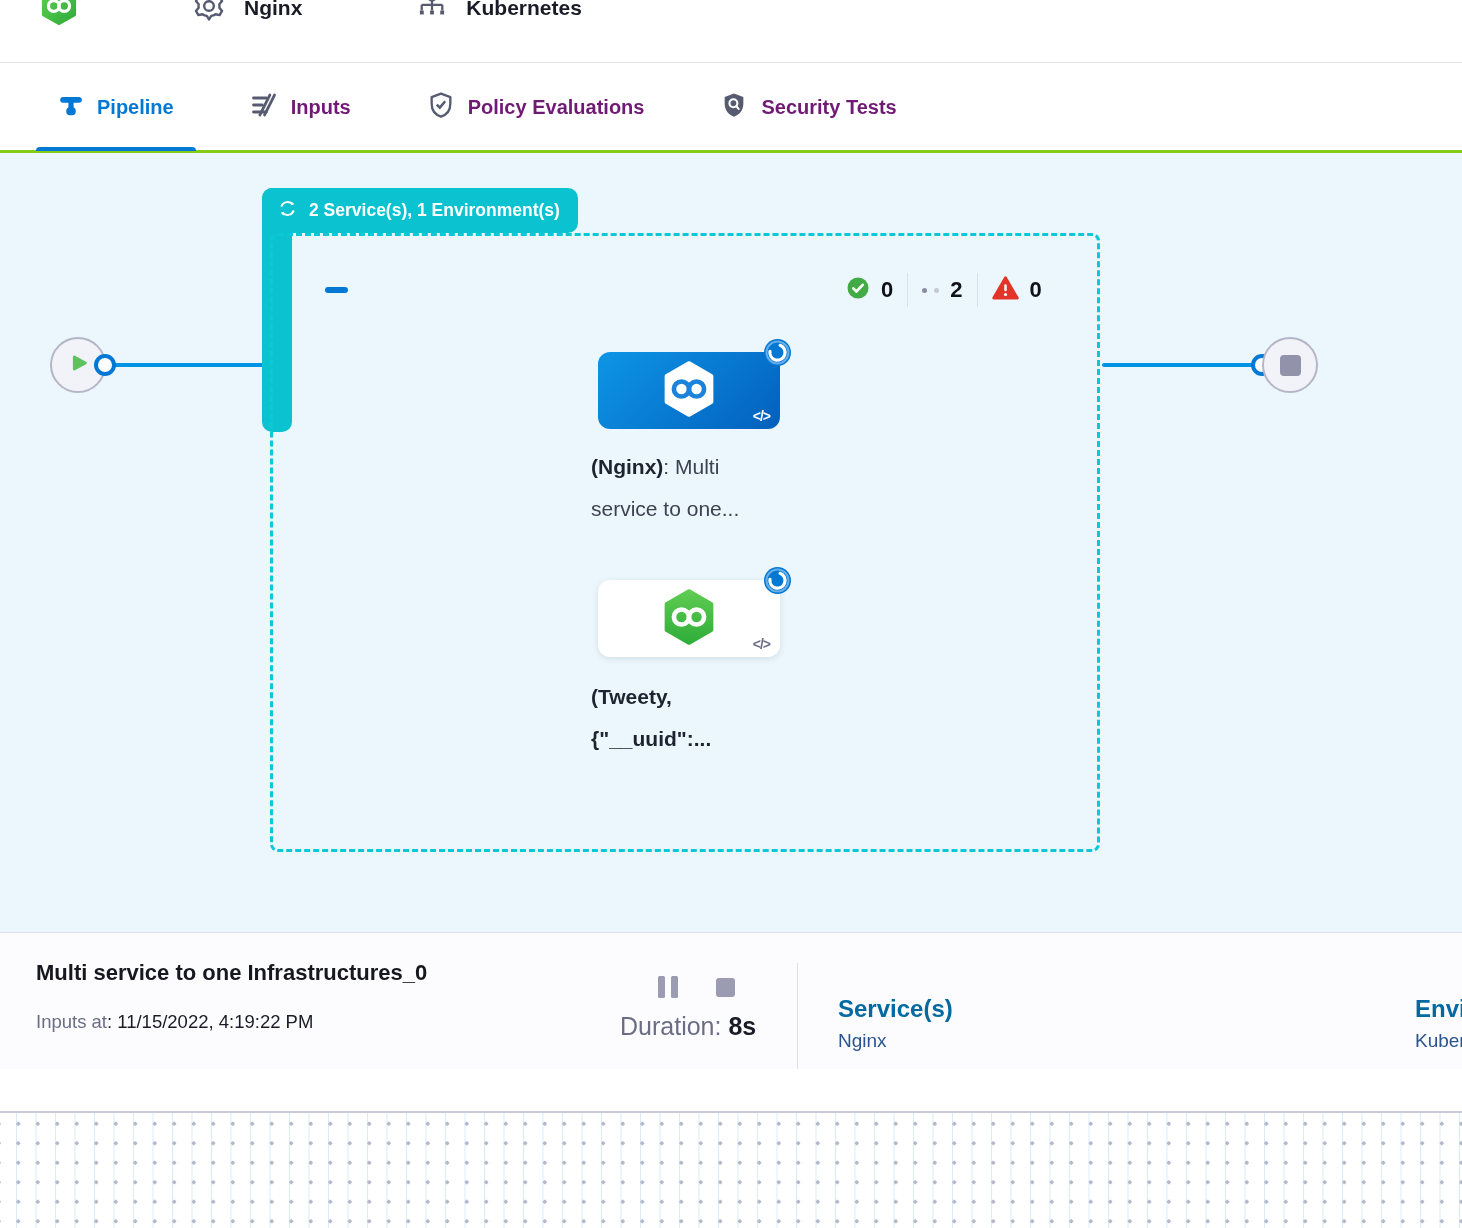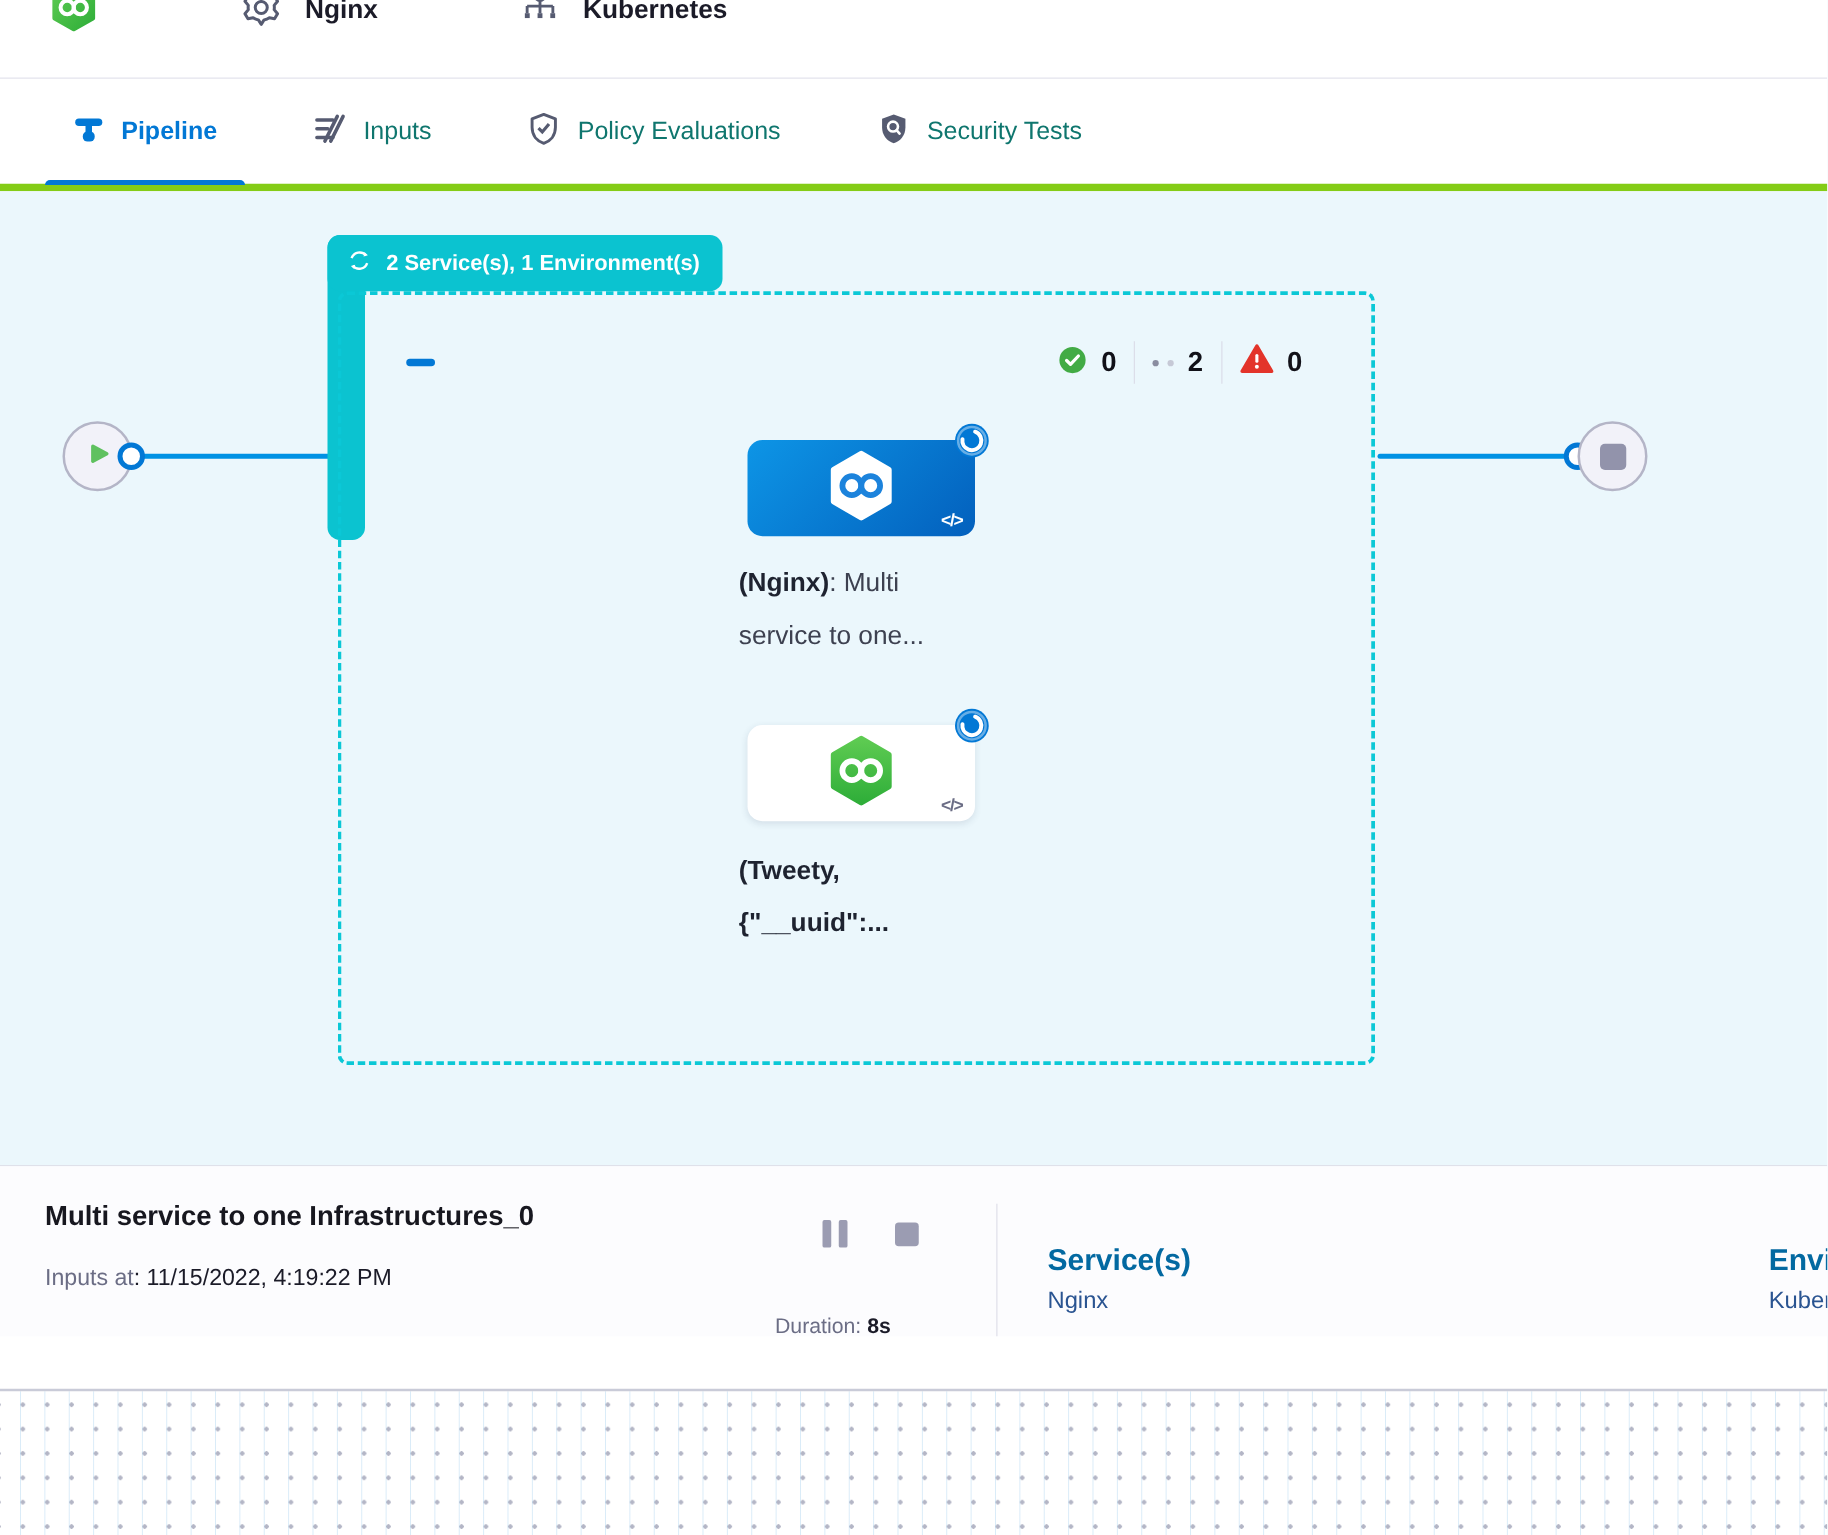--- a/index.html
+++ b/index.html
@@ -14,7 +14,7 @@
 
   
   .tabbar { position:absolute; left:0; top:64px; width:100%; height:89px; background:#fff;
-            border-bottom:6px solid #84cc16; display:flex; align-items:center; padding-left:36px; }
+            border-bottom:3px solid #84cc16; display:flex; align-items:center; padding-left:36px; }
   .tab { position:relative; height:100%; display:flex; align-items:center; gap:13px;
          padding:0 22px; cursor:pointer; }
   .tab-label { font-size:20px; font-weight:400; color:#0f766e; white-space:nowrap; }

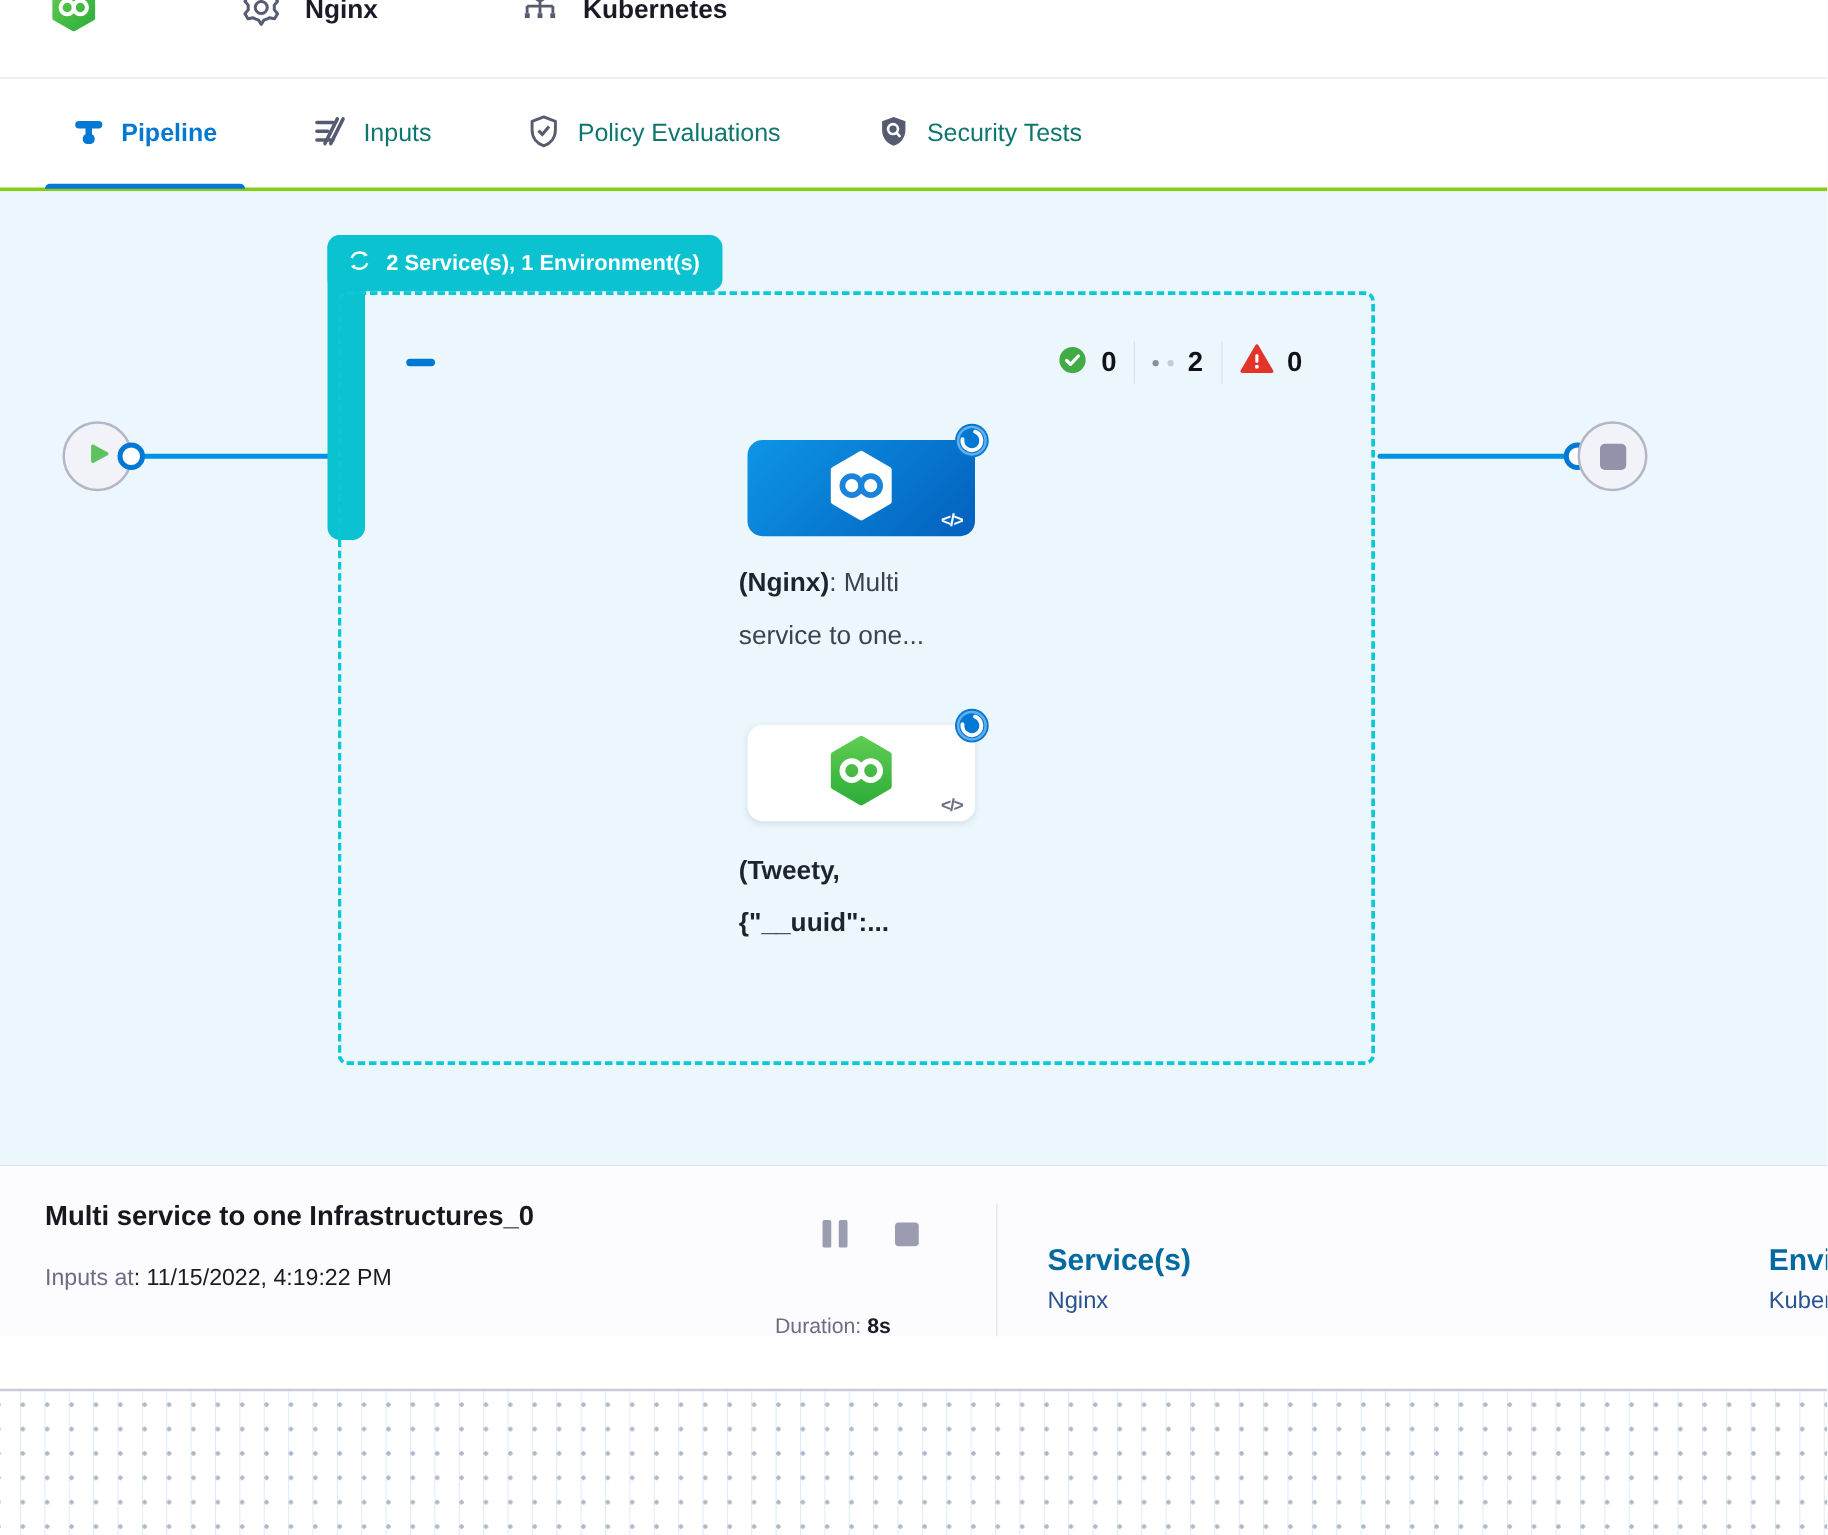--- a/index.html
+++ b/index.html
@@ -17,7 +17,7 @@
             border-bottom:3px solid #84cc16; display:flex; align-items:center; padding-left:36px; }
   .tab { position:relative; height:100%; display:flex; align-items:center; gap:13px;
          padding:0 22px; cursor:pointer; }
-  .tab-label { font-size:20px; font-weight:400; color:#0f766e; white-space:nowrap; }
+  .tab-label { font-size:20px; font-weight:700; color:#701a75; white-space:nowrap; }
   .tab.active .tab-label { color:#0278d5; font-weight:700; }
   .tab.active::after { content:""; position:absolute; left:0; right:0; bottom:-1px; height:4px;
                        background:#0278d5; border-radius:4px 4px 0 0; }

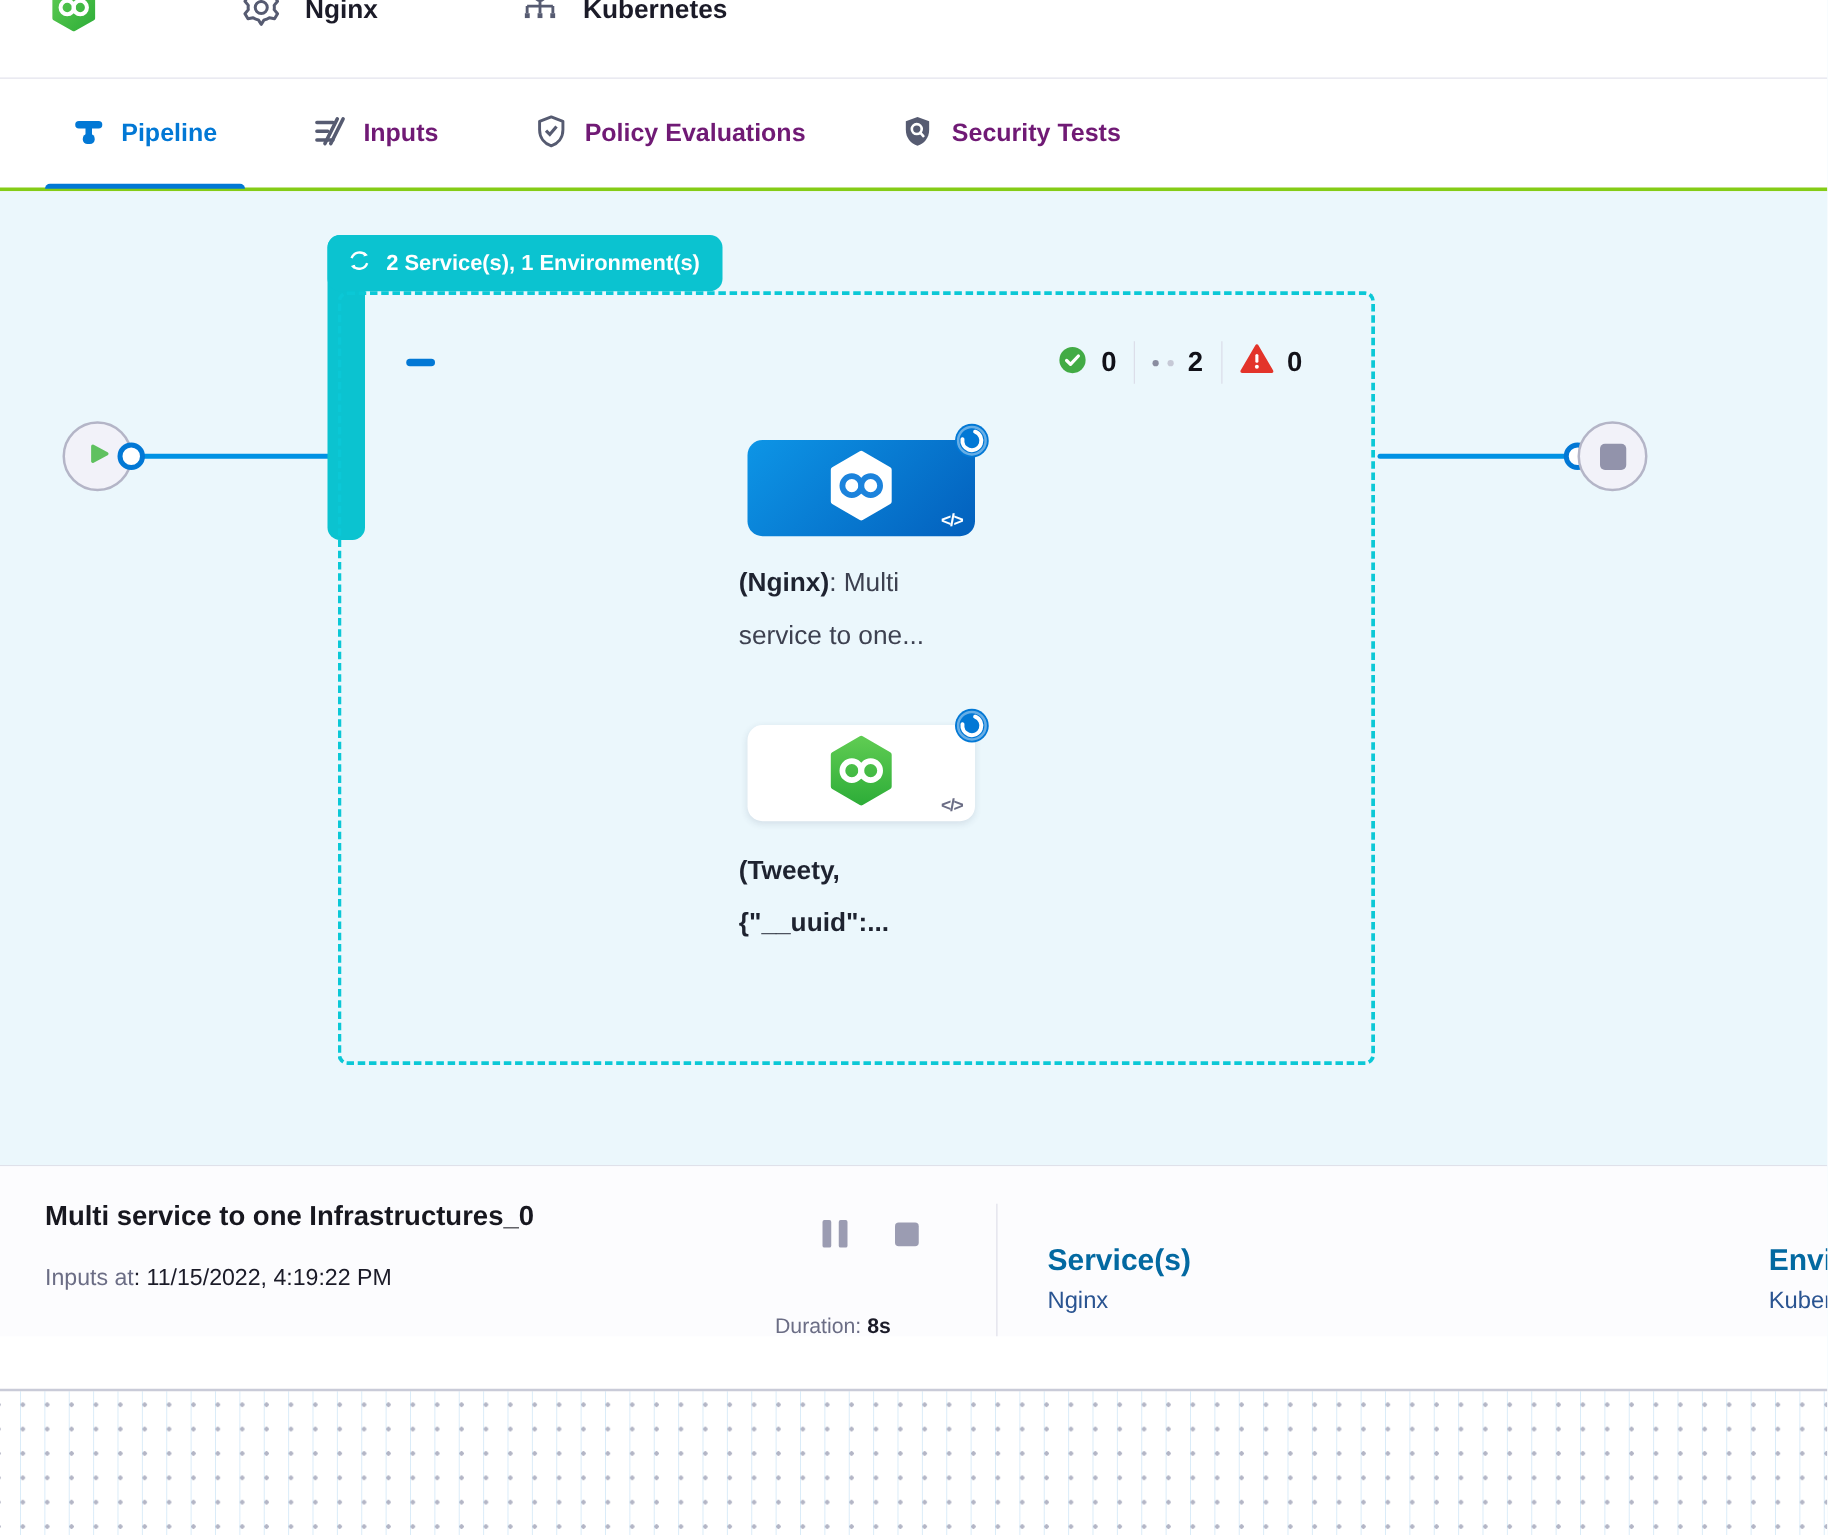--- a/index.html
+++ b/index.html
@@ -87,7 +87,7 @@
   .pause-btn i { width:7px; height:22px; background:#9b9cb2; border-radius:1.5px; display:block; }
   .stop-btn { position:absolute; left:716px; top:45px; width:19px; height:19px; background:#9b9cb2;
               border-radius:3px; cursor:pointer; }
-  .duration { position:absolute; left:620px; top:79px; font-size:17px;margin-top:39px; }
+  .duration { position:absolute; left:620px; top:79px; font-size:25px; }
   .duration .val-dark { font-weight:600; }
   .foot-div { position:absolute; left:797px; top:30px; width:1px; height:106px; background:#dfe0ea; }
   .foot-col { position:absolute; top:0; }

